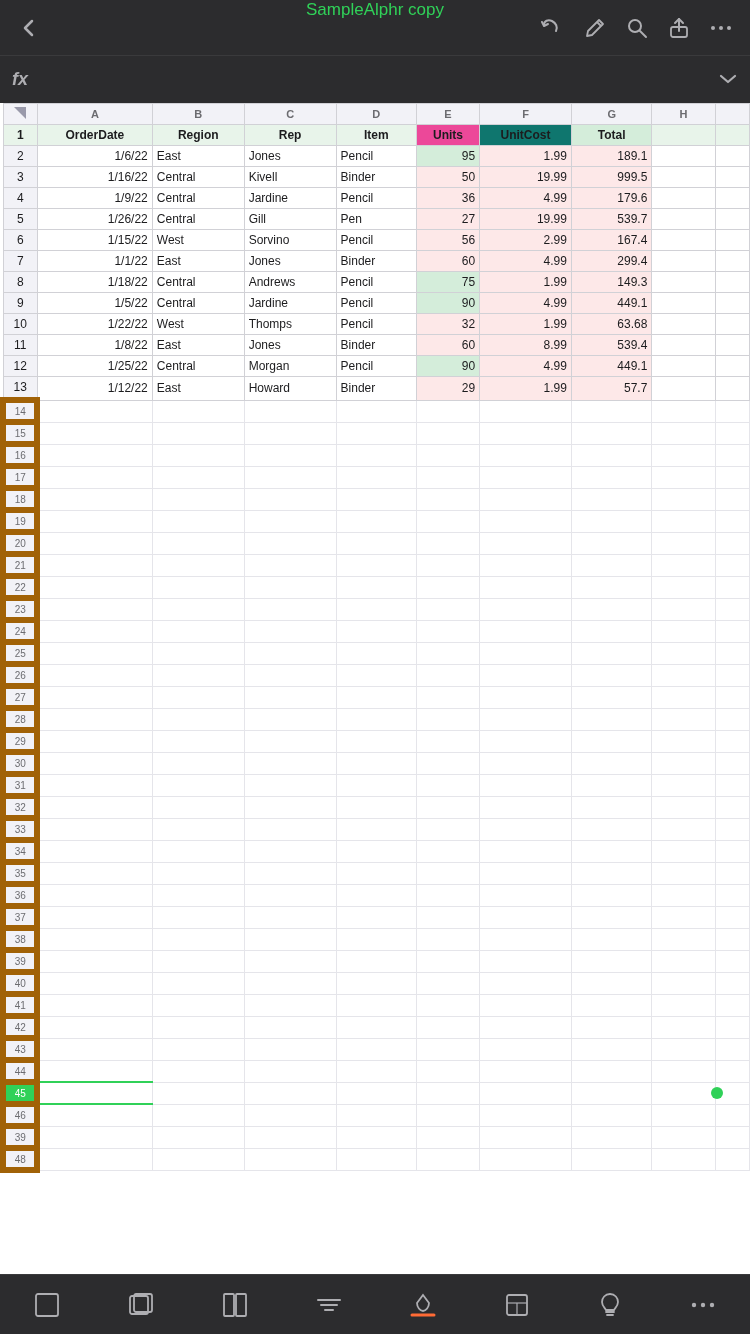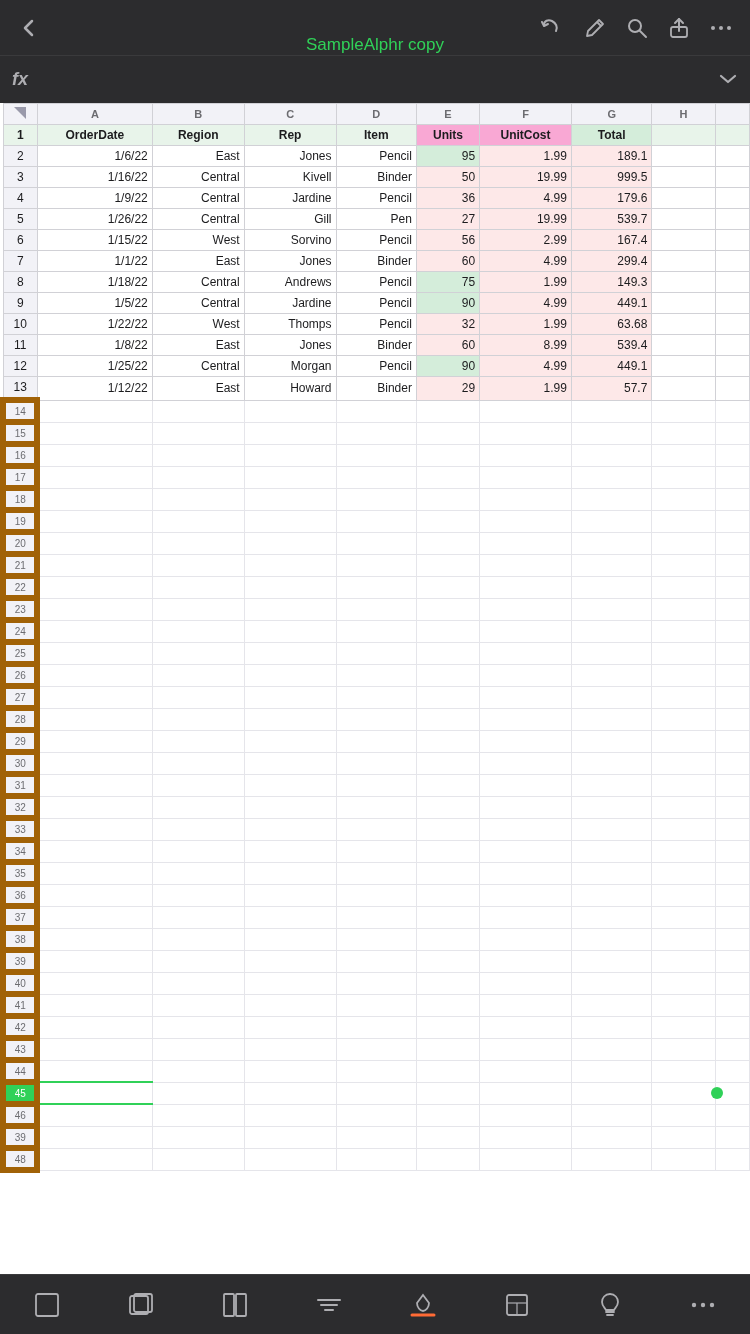--- a/index.html
+++ b/index.html
@@ -18,7 +18,7 @@
       background: #2c2c2e;
       height: 55px;
       display: flex;
-      align-items: flex-end;
+      align-items: flex-start;
       justify-content: center;
       position: relative;
       flex-shrink: 0;

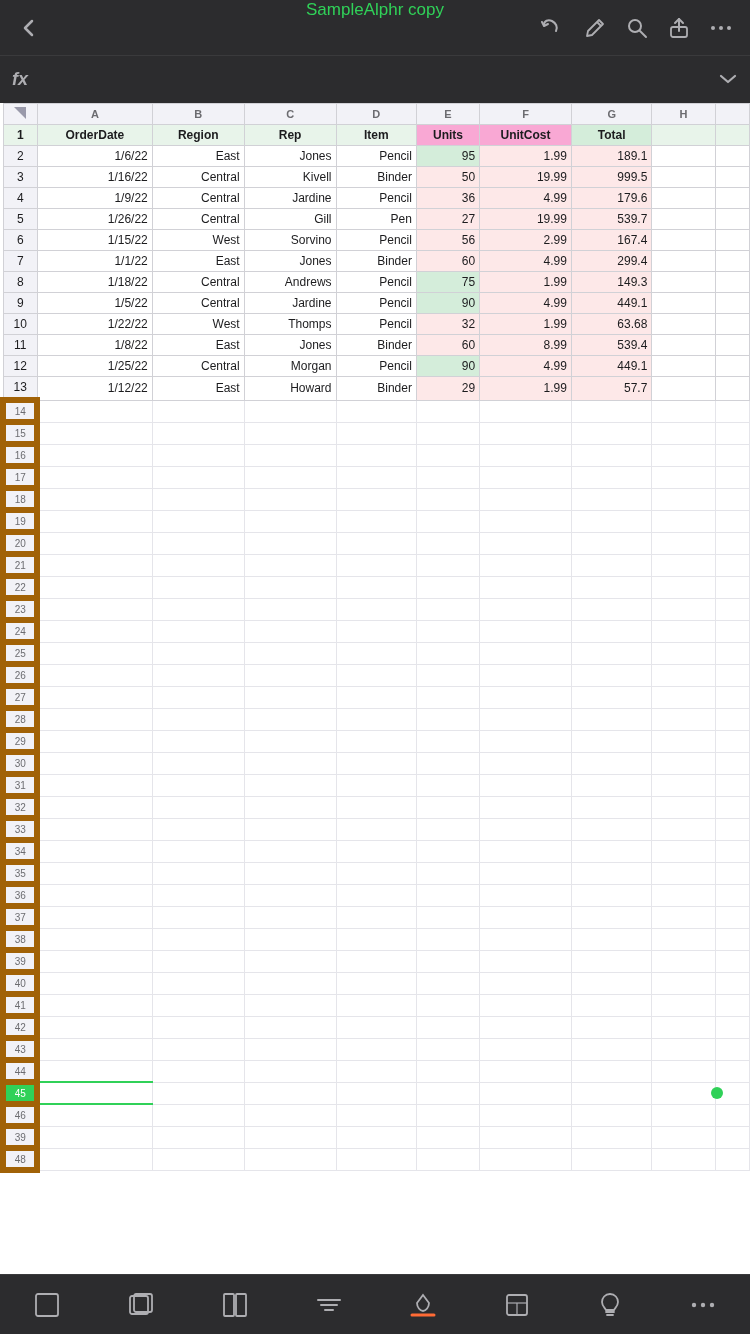--- a/index.html
+++ b/index.html
@@ -181,7 +181,7 @@
       font-size: 12px;
     }
     .data-header td.col-e-header {
-      background: #f9a8d4;
+      background: #ec4899;
     }
     .data-header td.col-f-header {
       background: #f9a8d4;

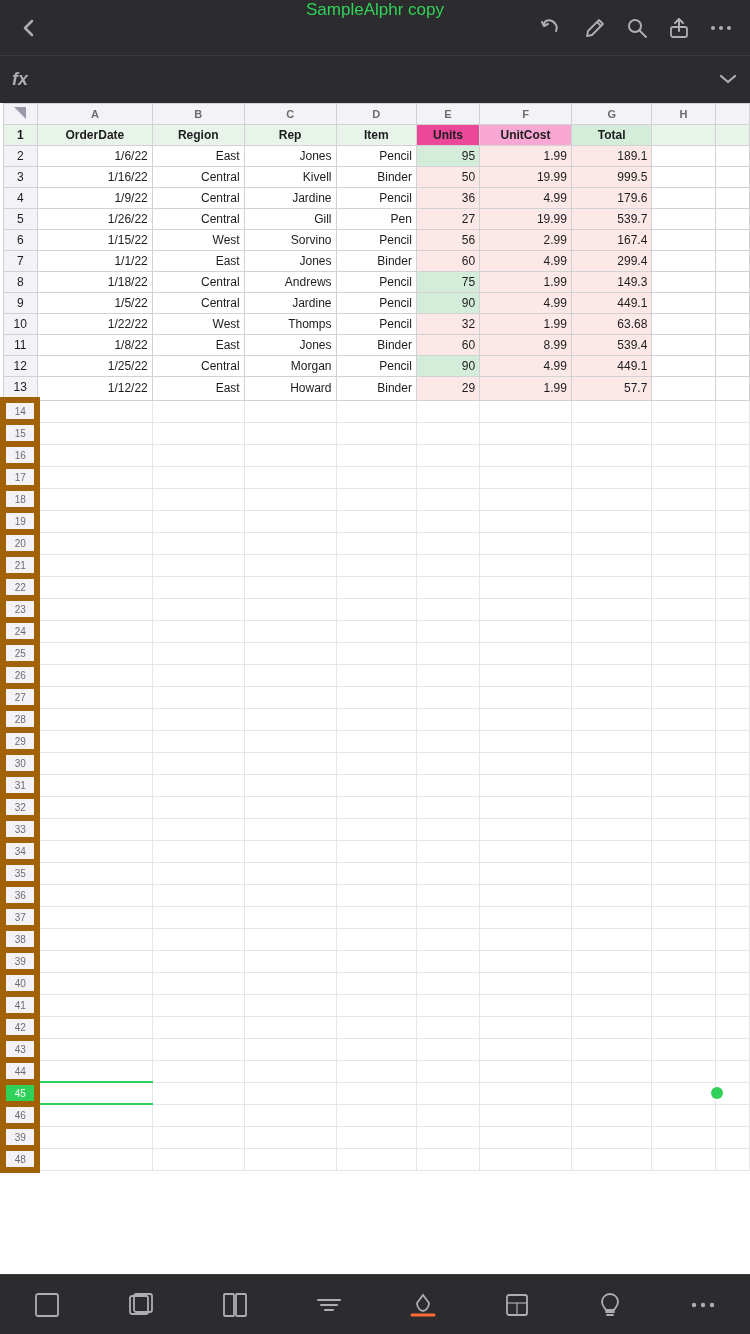--- a/index.html
+++ b/index.html
@@ -184,7 +184,7 @@
       background: #ec4899;
     }
     .data-header td.col-f-header {
-      background: #f9a8d4;
+      background: #0f766e;
     }
     .data-header td.col-g-header {
       background: #d4edda;

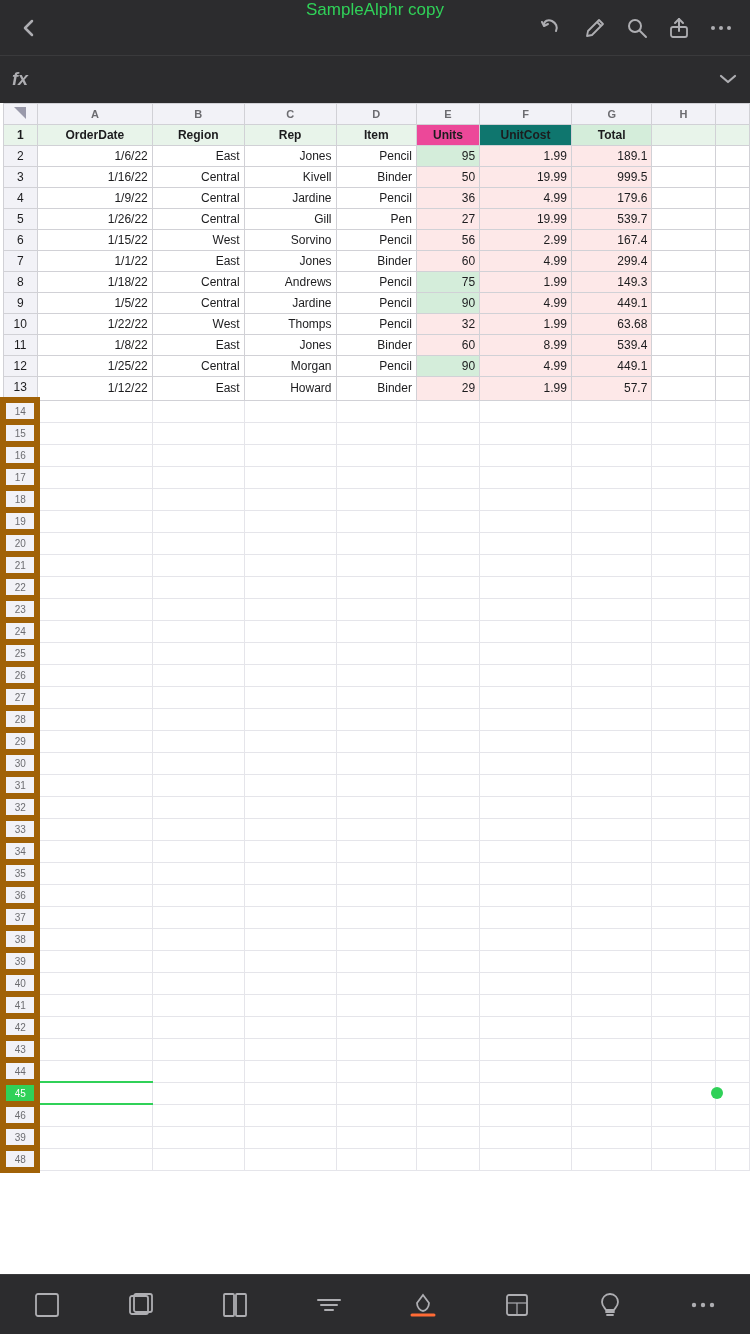--- a/index.html
+++ b/index.html
@@ -156,7 +156,7 @@
       padding-left: 38px;
     }
     .data-row td.text-left {
-      text-align: right;
+      text-align: left;
     }
 
     

